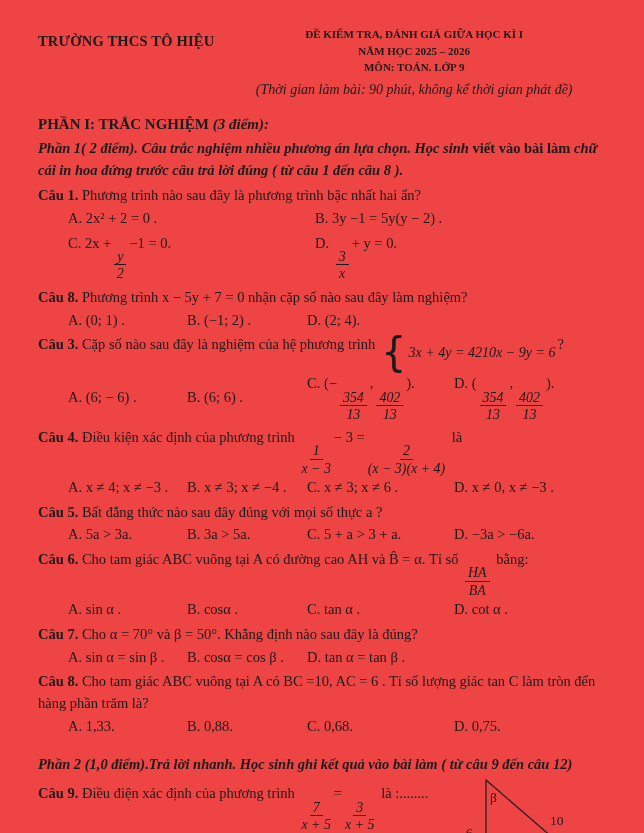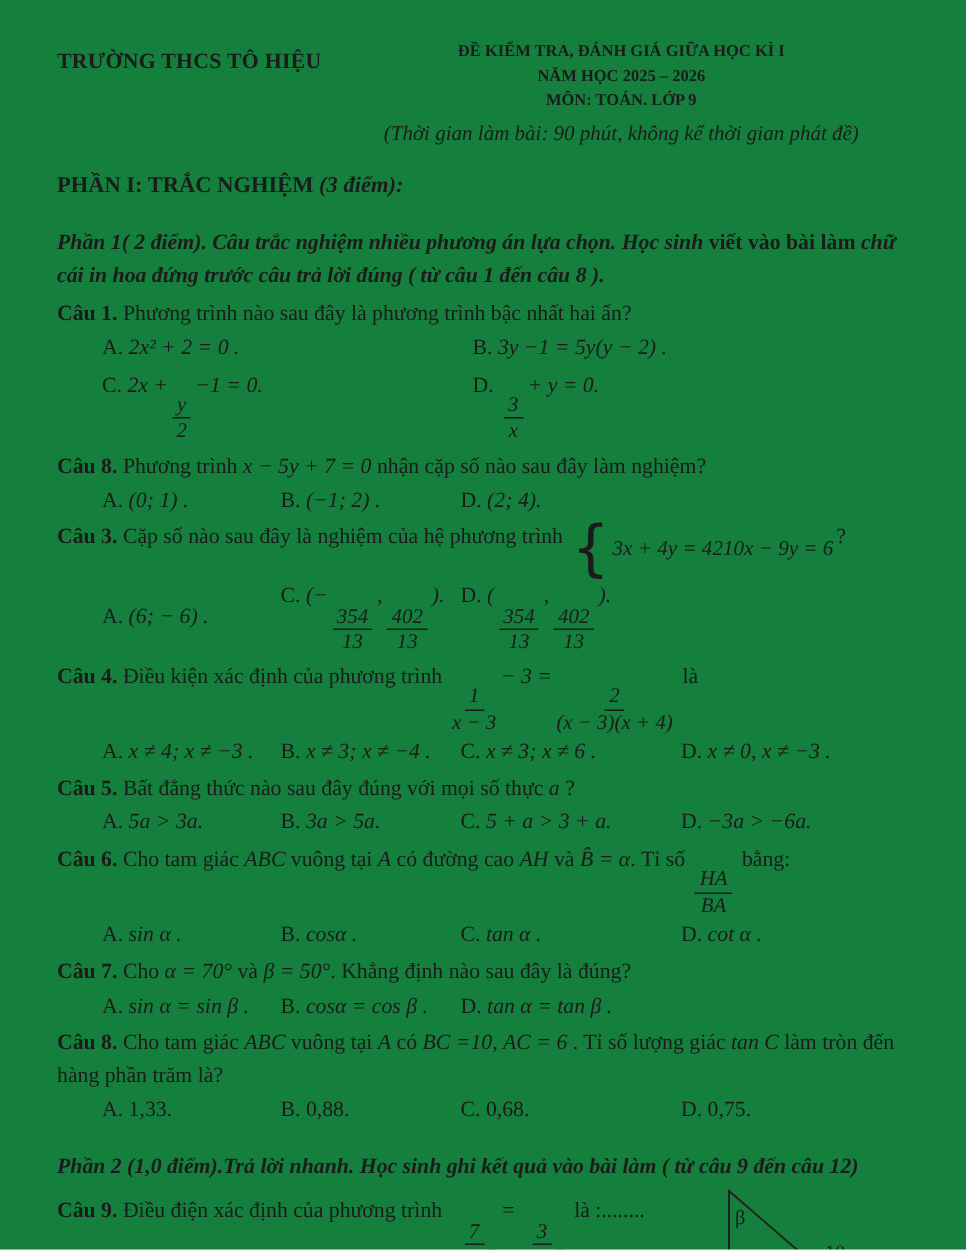--- a/index.html
+++ b/index.html
@@ -7,7 +7,7 @@
     position:relative;
     width:644px;height:833px;
     margin:0 auto;
-    background:#15803d;
+    background:#ef4444;
     color:#1b1b1b;
     font-family:"Liberation Serif","DejaVu Serif",serif;
     font-size:14.5px;

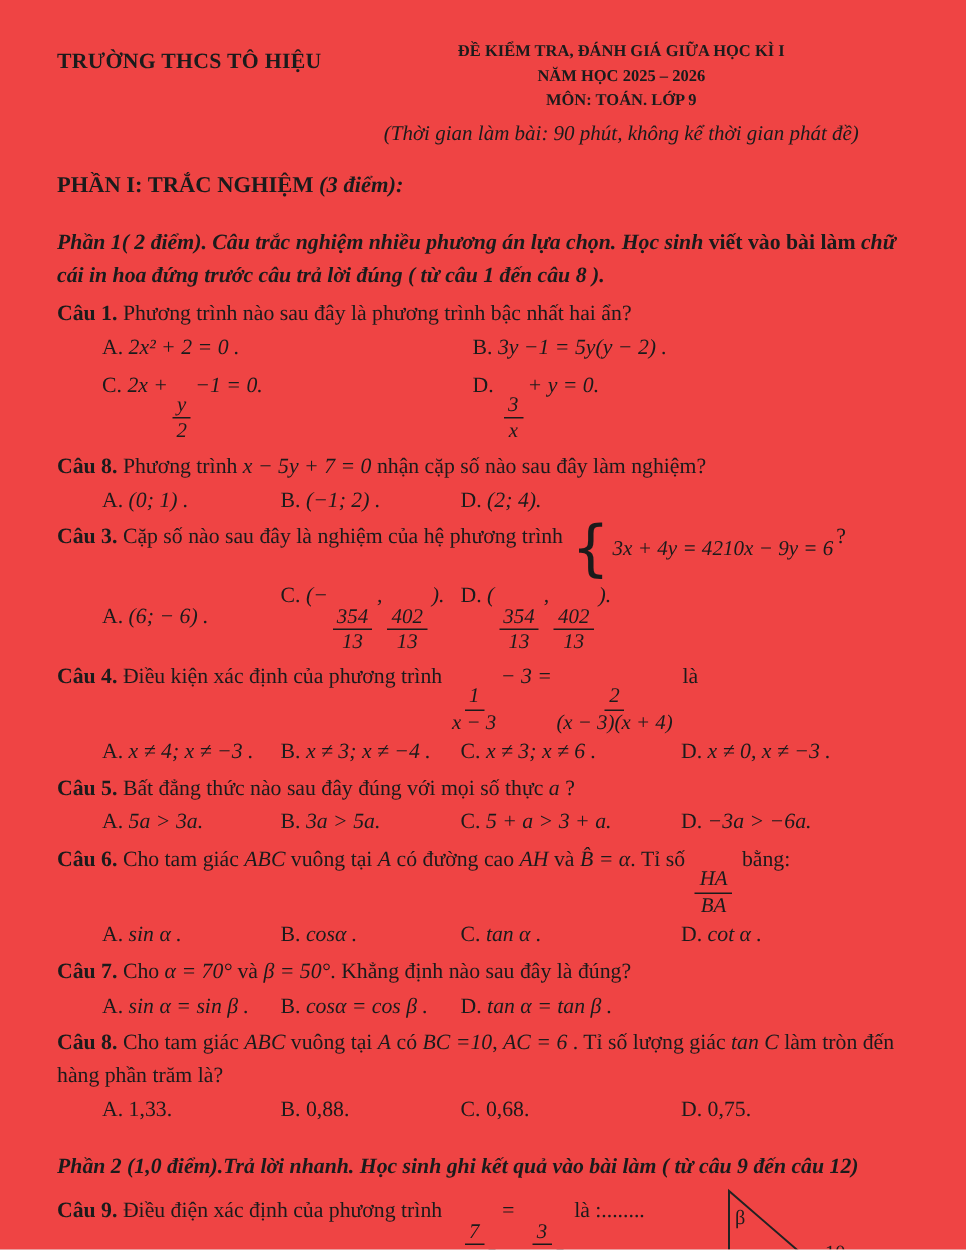--- a/index.html
+++ b/index.html
@@ -38,7 +38,7 @@
   .title-line{font-weight:700;font-size:11px;}
   .time-note{font-style:italic;font-size:14px;font-weight:400;margin-top:3px;}
   
-  .part1-heading{margin:14px 0 16px;font-size:15px;line-height:1.4;}
+  .part1-heading{margin:14px 0 2px;font-size:15px;line-height:1.4;}
   .intro{margin:0 0 4px;line-height:1.55;}
   .q{margin:2px 0 1px;line-height:1.5;}
   .opts{display:grid;padding-left:30px;margin:0 0 3px;line-height:1.5;align-items:center;}

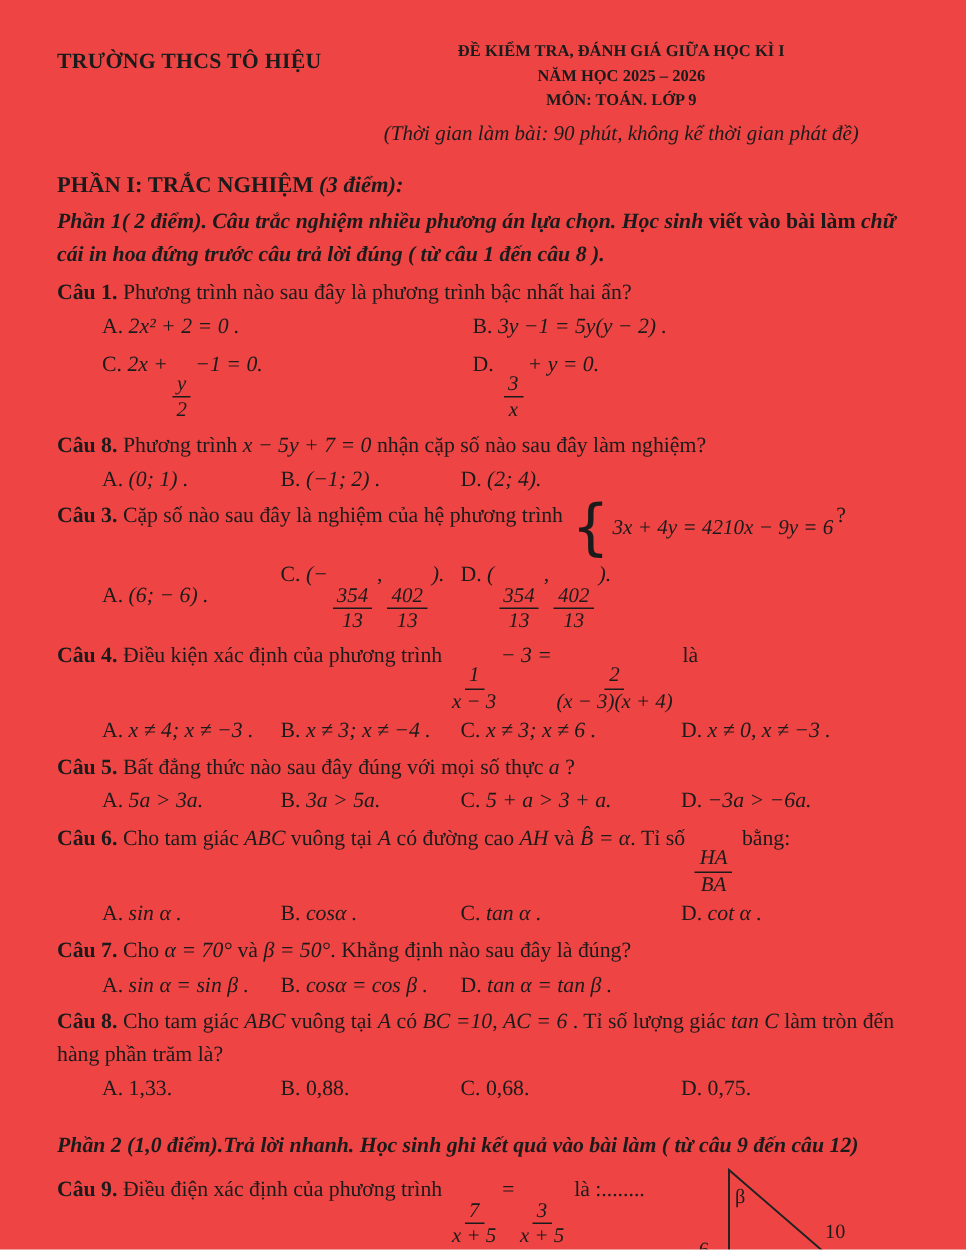--- a/index.html
+++ b/index.html
@@ -17,7 +17,7 @@
   }
   
   .t{font-style:normal;}
-  .m{font-style:italic;}
+  .m{}
   .b{font-weight:700;}
   .bi{font-weight:700;font-style:italic;}
   

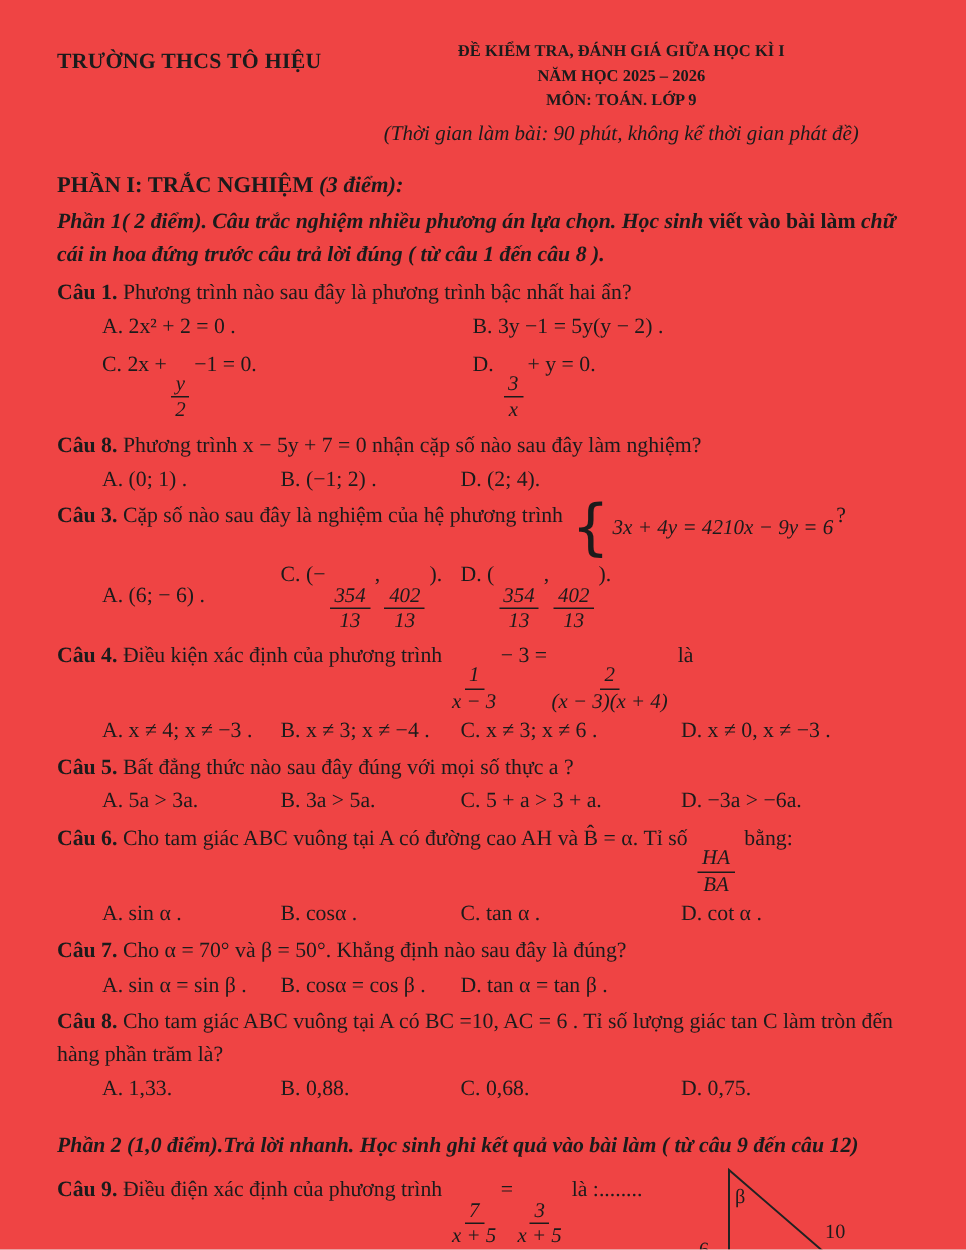--- a/index.html
+++ b/index.html
@@ -105,6 +105,7 @@
       </span><span class="t">?</span></div>
   <div class="opts opts4 tallrow">
     <span class="optcell"><span class="t">A. </span><span class="m">(6; − 6) .</span></span>
+    <span class="optcell"><span class="t">B. </span><span class="m">(6; 6) .</span></span>
     <span class="optcell"><span class="t">C. </span><span class="m">(−</span><span class="frac">
           <span class="fn">354</span>
           <span class="fd">13</span>

